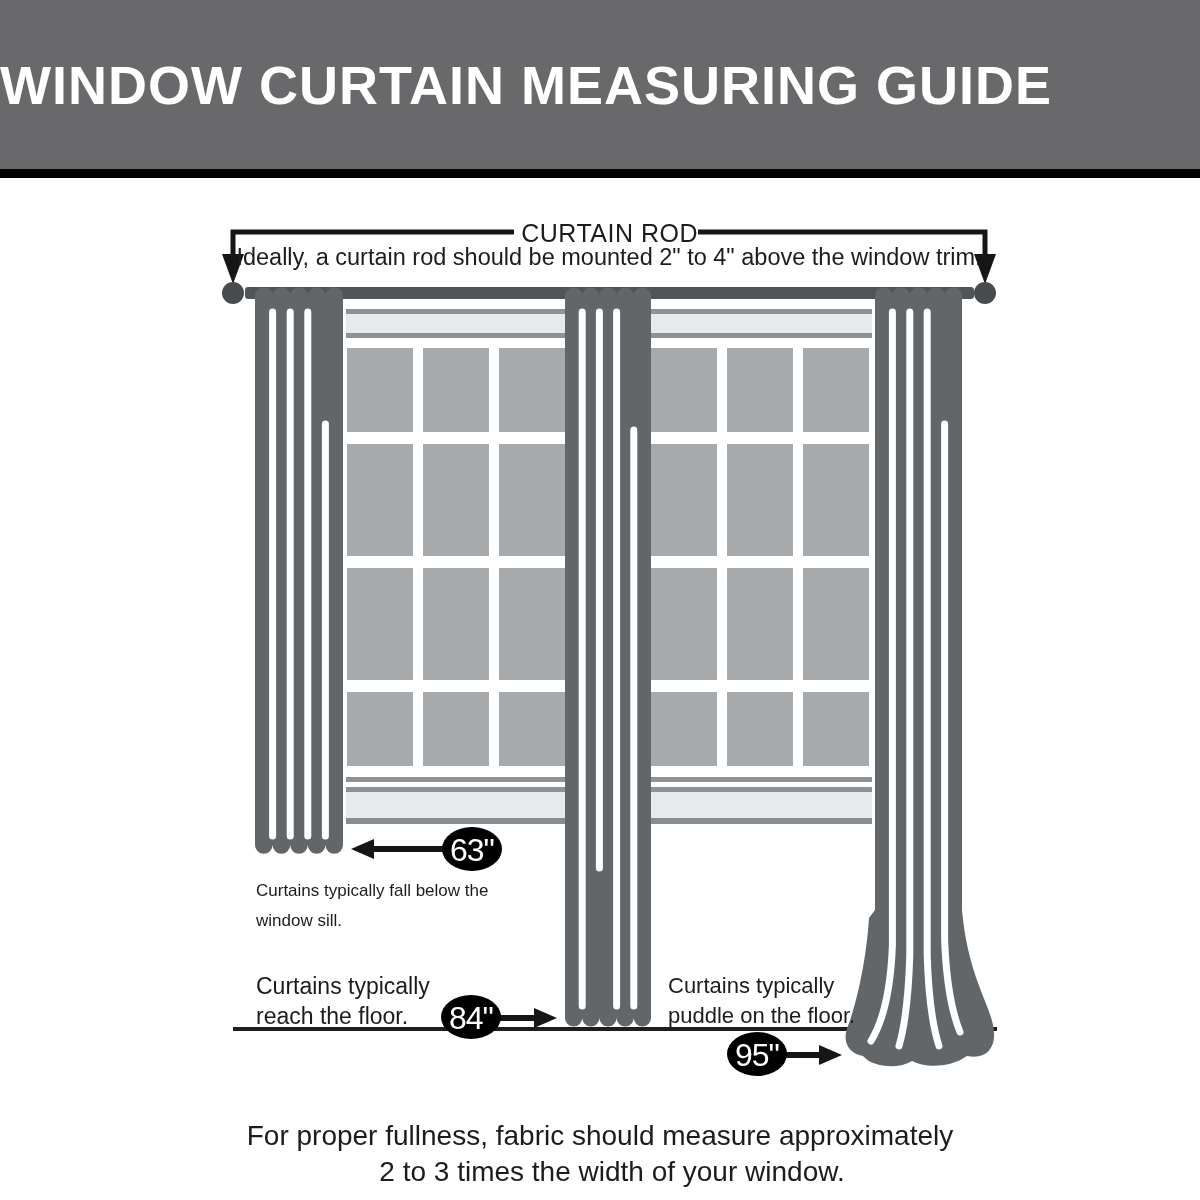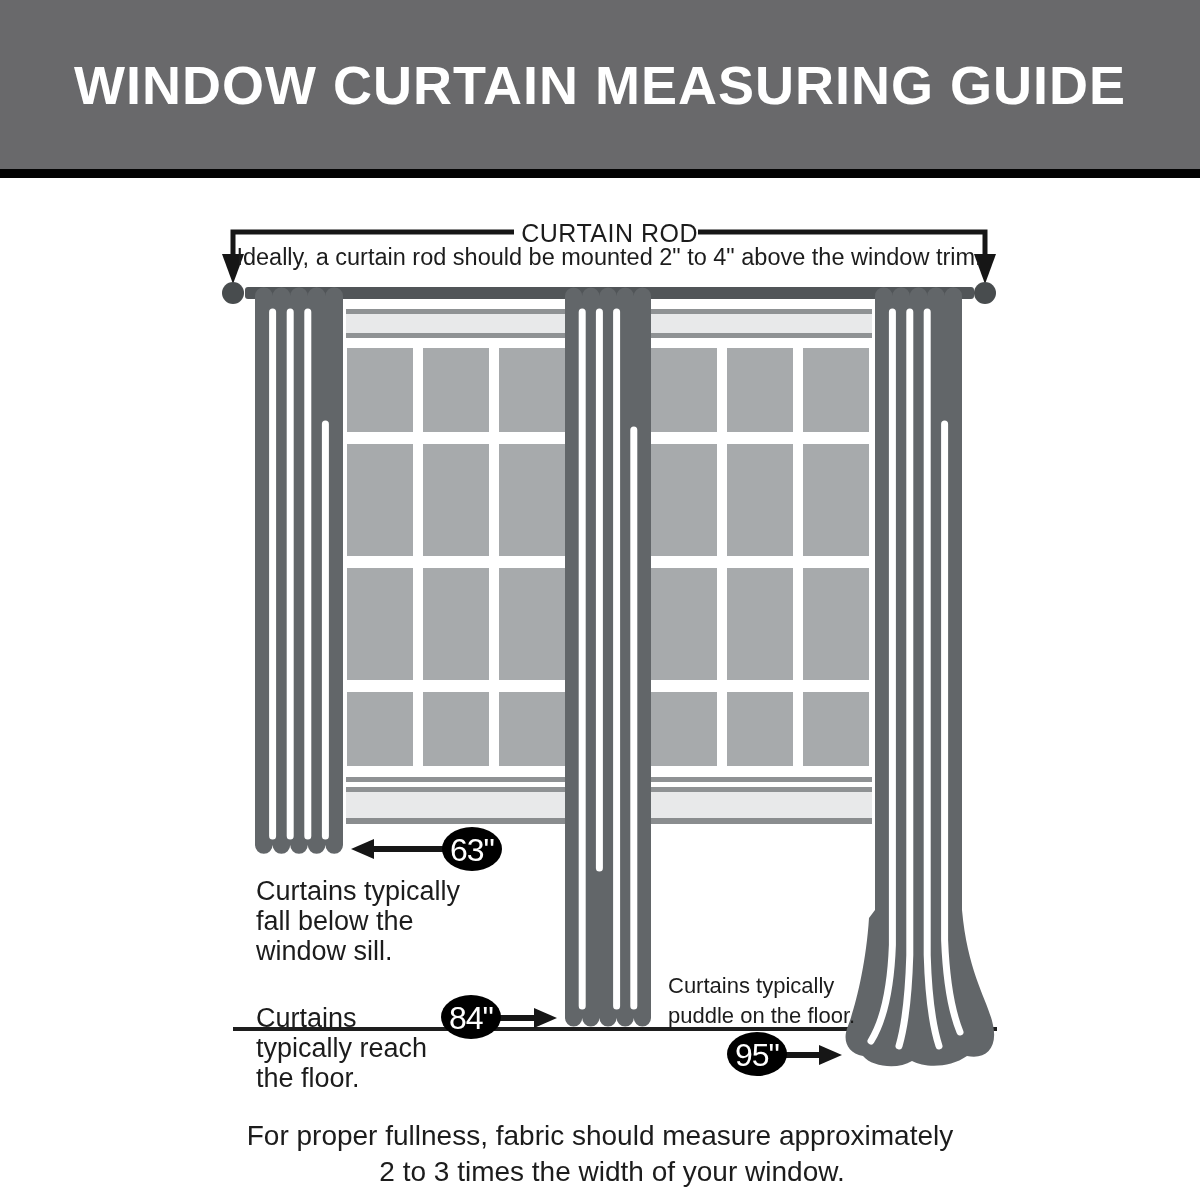--- a/index.html
+++ b/index.html
@@ -7,7 +7,7 @@
         font-family:"Liberation Sans",sans-serif;}
   
   .header{position:absolute;left:0;top:0;width:1200px;height:169px;background:#69696b;
-          border-bottom:9px solid #030303;display:flex;align-items:center;justify-content:center;}
+          border-bottom:9px solid #030303;display:flex;align-items:center;justify-content:flex-start;}
   .header h1{margin:0;color:#ffffff;font-size:54px;font-weight:700;letter-spacing:1px;
              font-family:"Liberation Sans",sans-serif;}
   

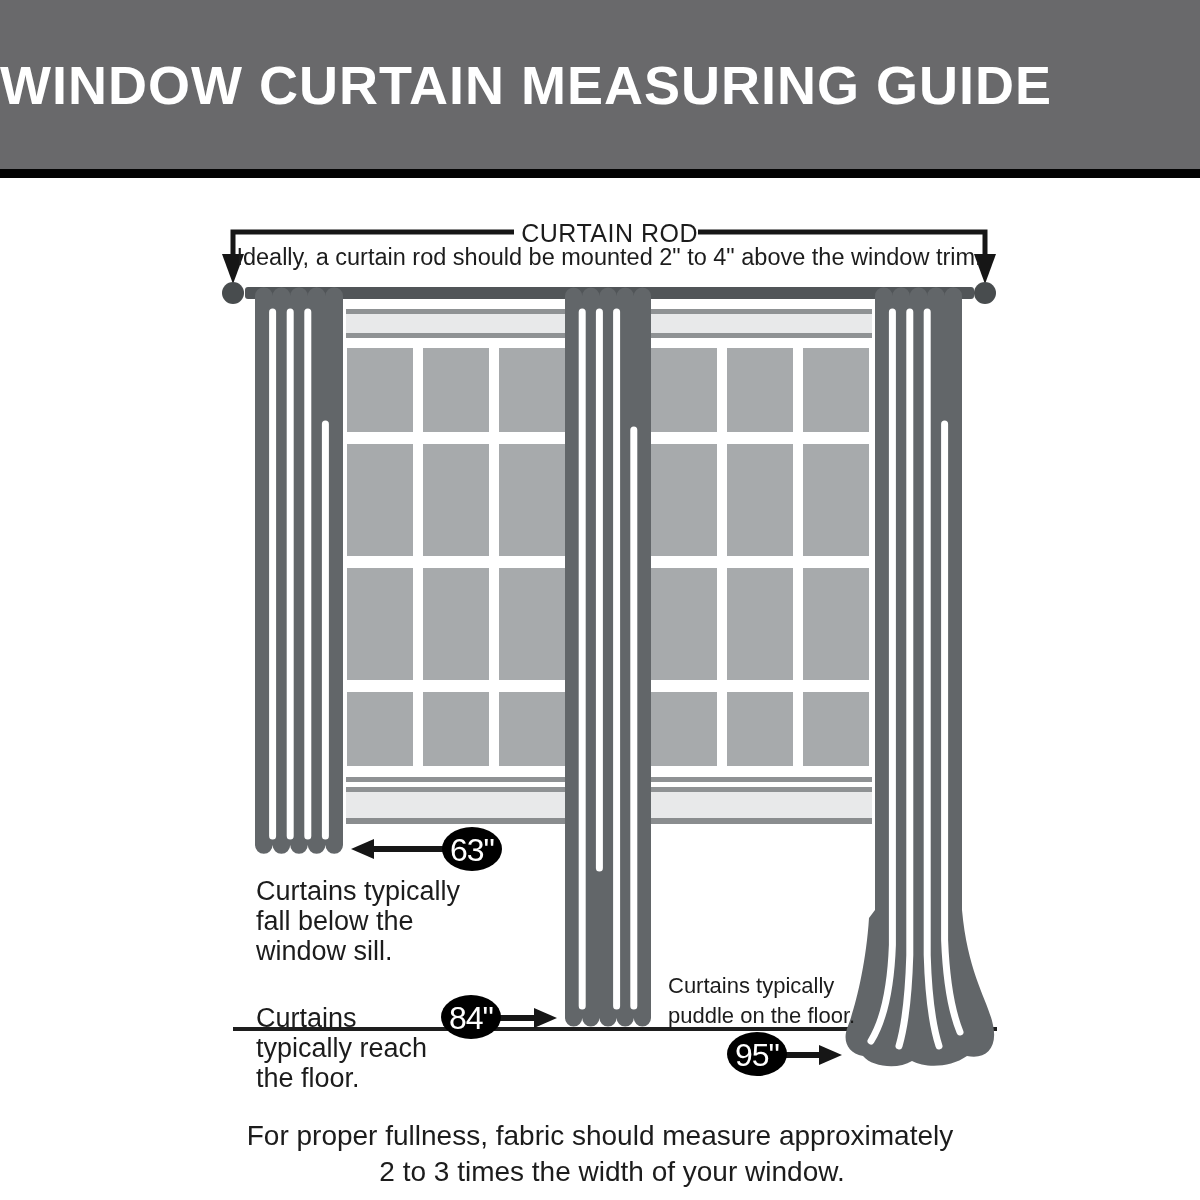--- a/index.html
+++ b/index.html
@@ -16,7 +16,7 @@
   .t{position:absolute;color:#1c1c1c;}
   .rod-label{left:514px;top:219px;width:184px;text-align:right;font-size:25px;letter-spacing:.5px;white-space:nowrap;}
   .rod-note{left:0;top:244px;width:1218px;text-align:center;font-size:23.5px;}
-  .fall-label{left:256px;top:876px;width:238px;font-size:27px;line-height:30px;}
+  .fall-label{left:256px;top:876px;width:238px;font-size:17px;line-height:30px;}
   .floor-label{left:256px;top:1003px;width:200px;font-size:27px;line-height:30px;}
   .puddle-label{left:668px;top:971px;width:216px;font-size:22px;line-height:30px;}
   .footer-line1{left:0;top:1120px;width:1200px;text-align:center;font-size:28px;}

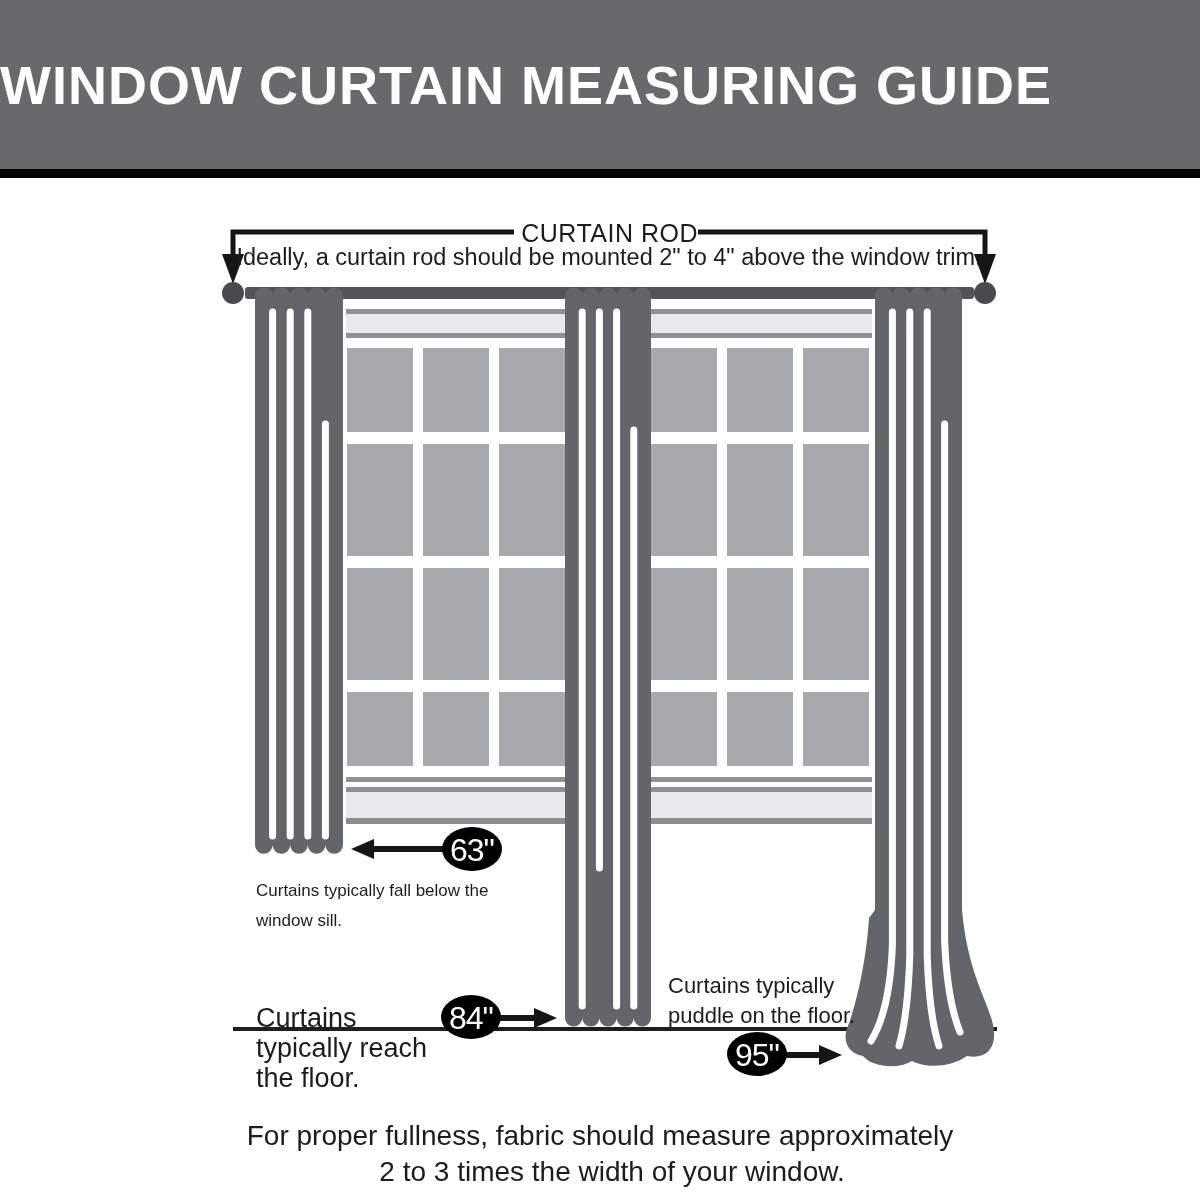--- a/index.html
+++ b/index.html
@@ -17,7 +17,7 @@
   .rod-label{left:514px;top:219px;width:184px;text-align:right;font-size:25px;letter-spacing:.5px;white-space:nowrap;}
   .rod-note{left:0;top:244px;width:1218px;text-align:center;font-size:23.5px;}
   .fall-label{left:256px;top:876px;width:238px;font-size:17px;line-height:30px;}
-  .floor-label{left:256px;top:1003px;width:200px;font-size:27px;line-height:30px;}
+  .floor-label{left:256px;top:971px;width:200px;font-size:23px;line-height:30px;}
   .puddle-label{left:668px;top:971px;width:216px;font-size:22px;line-height:30px;}
   .footer-line1{left:0;top:1120px;width:1200px;text-align:center;font-size:28px;}
   .footer-line2{left:12px;top:1156px;width:1200px;text-align:center;font-size:28px;}

